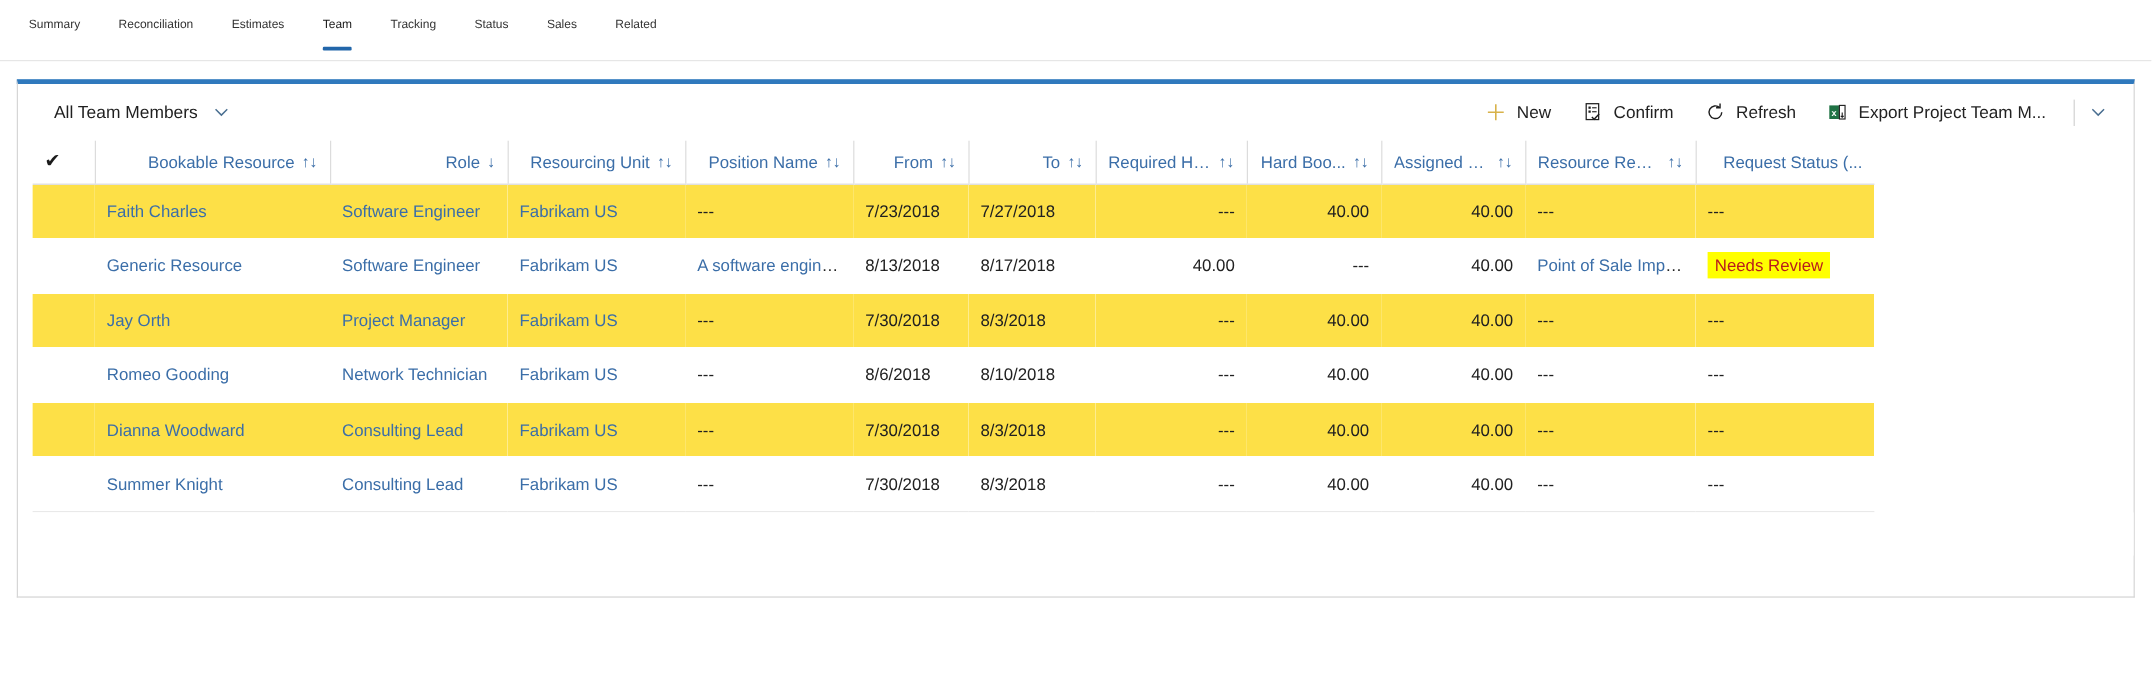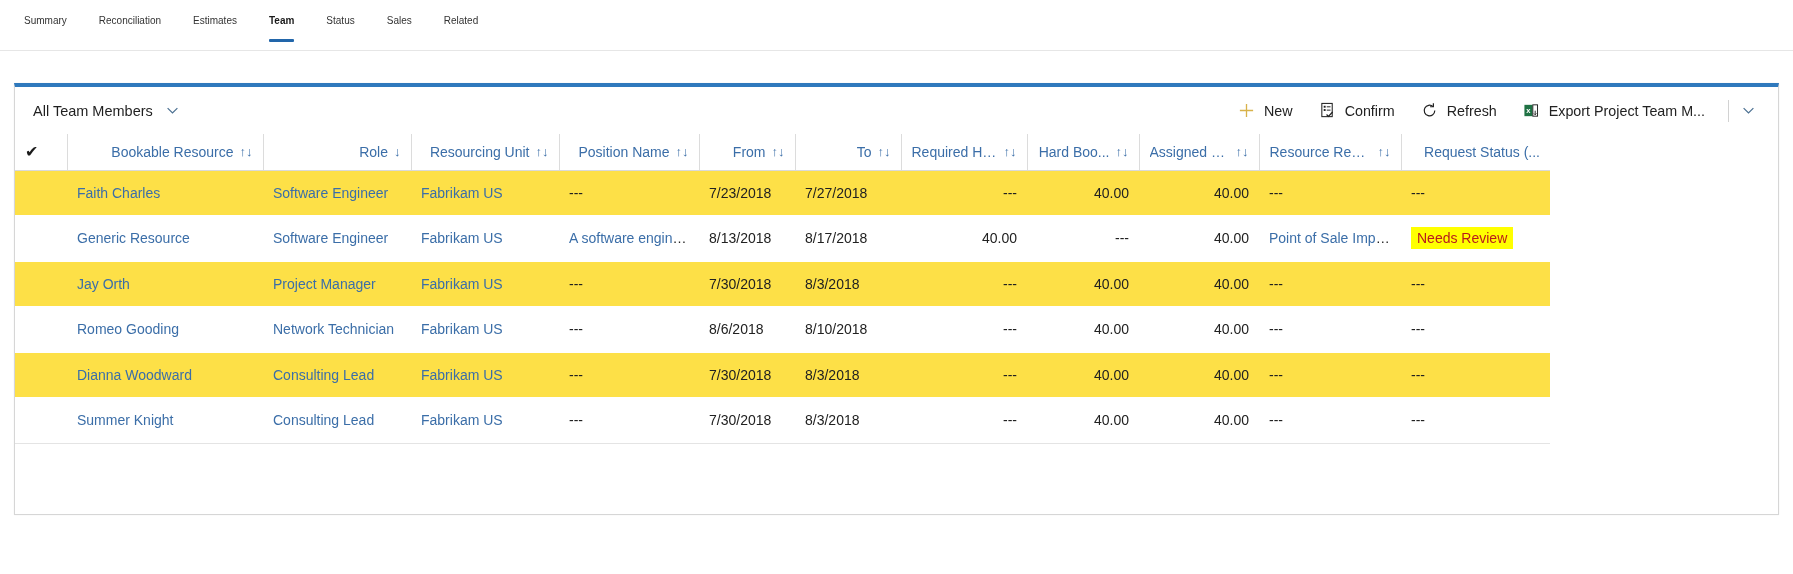--- a/index.html
+++ b/index.html
@@ -31,7 +31,7 @@
     cursor: pointer;
     white-space: nowrap;
   }
-  .tab.active { color: #1a1a1a; font-weight: 700; text-align: center; }
+  .tab.active { color: #1a1a1a; font-weight: 400; text-align: center; }
   .tab.active .tab-underline {
     position: absolute;
     left: 16px;

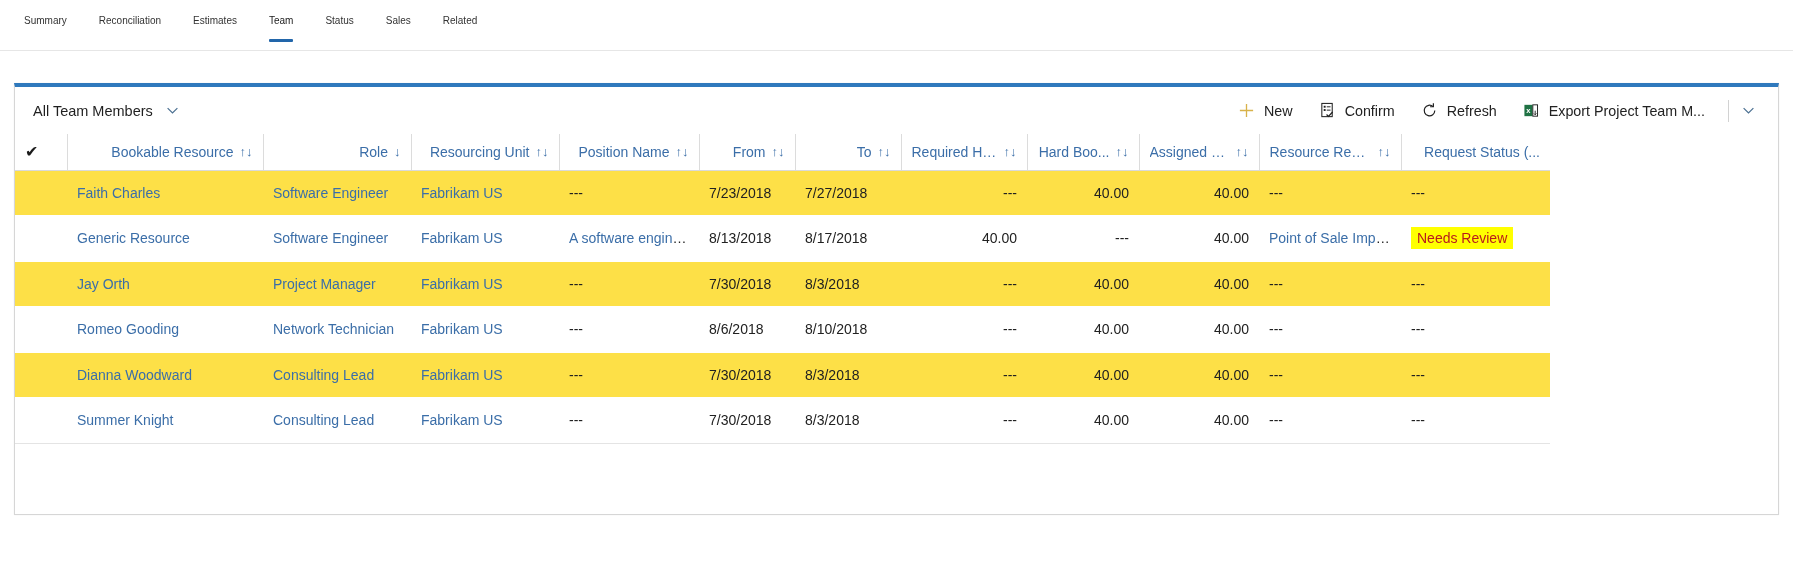--- a/index.html
+++ b/index.html
@@ -184,6 +184,7 @@
     <div class="tab"><span>Reconciliation</span></div>
     <div class="tab"><span>Estimates</span></div>
     <div class="tab active"><span>Team</span><span class="tab-underline"></span></div>
+    <div class="tab"><span>Tracking</span></div>
     <div class="tab"><span>Status</span></div>
     <div class="tab"><span>Sales</span></div>
     <div class="tab"><span>Related</span></div>

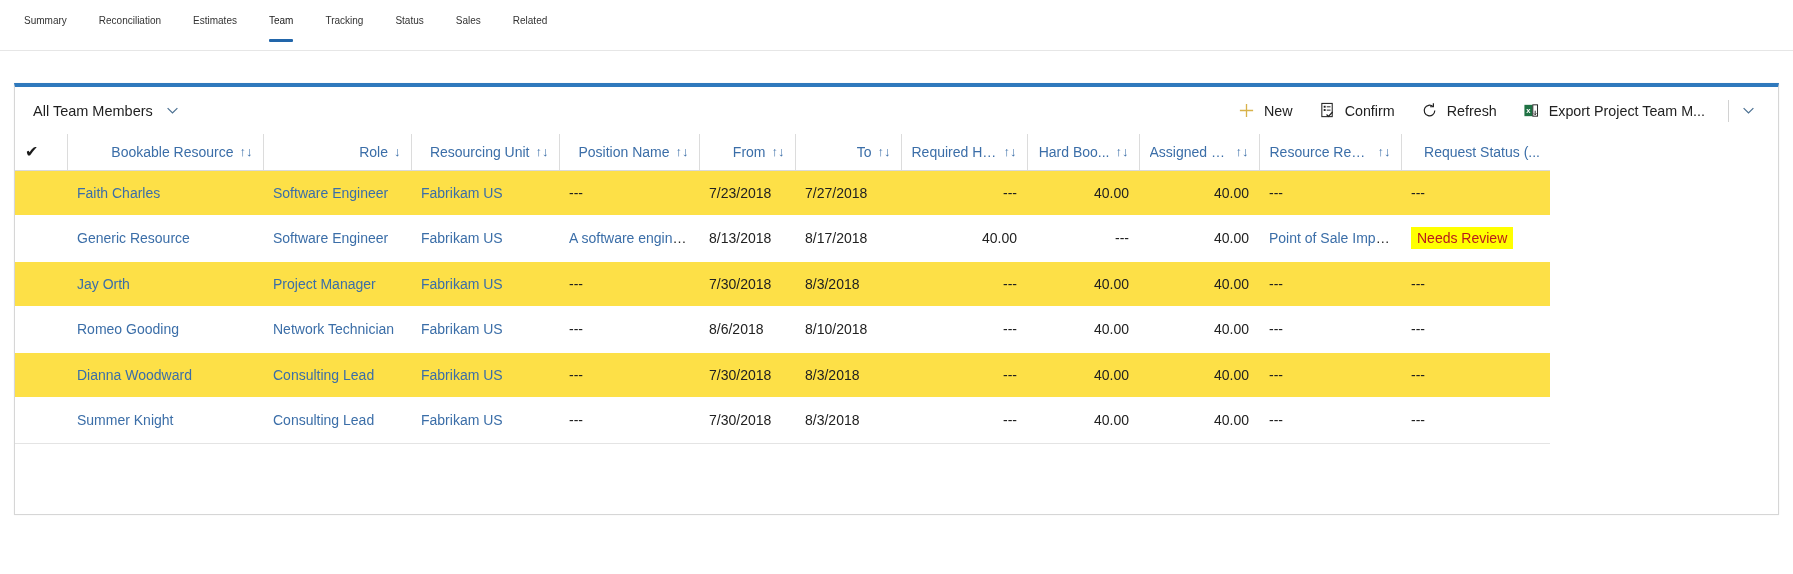--- a/index.html
+++ b/index.html
@@ -44,13 +44,14 @@
 
   
   .card {
-    margin: 32px 14px 0 14px;
+    margin: 15px 14px 0 14px;
     background: #ffffff;
     border: 1px solid #d6d6d6;
     border-top: 4px solid #2f79bd;
     height: 432px;
     position: relative;
     box-shadow: 0 0.4px 1.2px rgba(0,0,0,0.08);
+    padding-left: 12px;
   }
 
   

